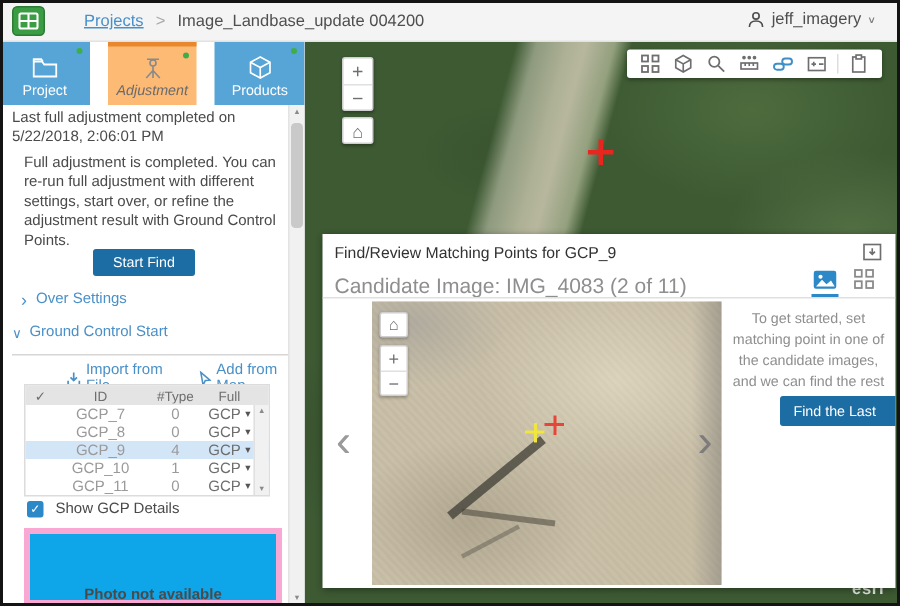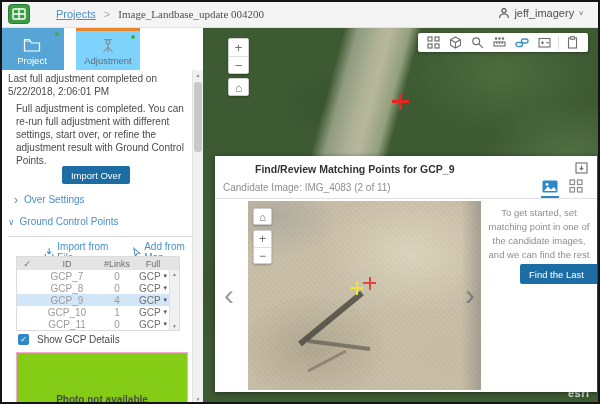--- a/index.html
+++ b/index.html
@@ -14,7 +14,7 @@
   #breadcrumb { position:absolute; left:56px; top:8px; font-size:11px; }
   #breadcrumb .root { color:#4a90c8; cursor:pointer;text-decoration:underline; }
   #breadcrumb .sep { color:#aaa; margin:0 5px; }
-  #breadcrumb .cur { color:#4f4f4f;font-family:Liberation Serif, serif; }
+  #breadcrumb .cur { color:#4f4f4f; }
   #user { position:absolute; right:16px; top:7px; font-size:11px; color:#4f4f4f; display:flex; align-items:center; gap:4px; cursor:pointer; }
   #user .caret { font-size:8px; color:#7a7a7a; transform:scaleY(.8); }
 

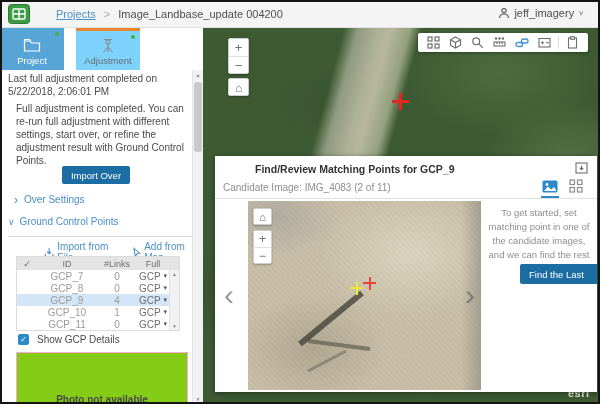--- a/index.html
+++ b/index.html
@@ -23,7 +23,7 @@
   #tabbar { position:absolute; left:0; top:0; width:203px; height:42px; display:flex; gap:12px; }
   .tab { position:relative; width:64px; height:42px; background:#56a5d6; color:#fff; display:flex; flex-direction:column; align-items:center; justify-content:flex-end; padding-bottom:4px; cursor:pointer; }
   .tab .tab-label { font-size:9.5px; margin-top:2px; }
-  .tab.active { background:#7dd3fc; color:#6a6a6e; border-top:3px solid #e8872e; }
+  .tab.active { background:#fdba74; color:#6a6a6e; border-top:3px solid #e8872e;font-style:italic; }
   .tab .dot { position:absolute; top:4px; right:5px; width:4px; height:4px; border-radius:50%; background:#3fae49; }
   .tab svg { display:block; }
 

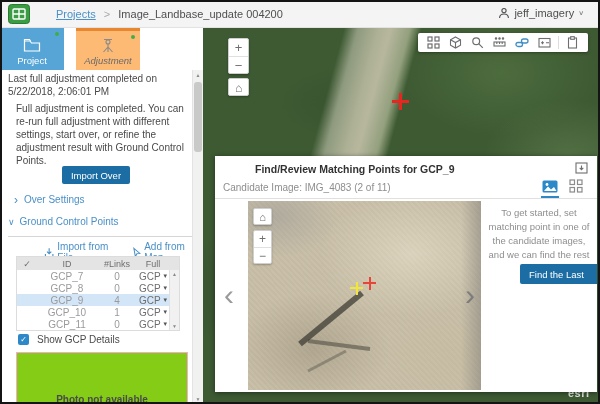--- a/index.html
+++ b/index.html
@@ -382,6 +382,16 @@
           </svg>
         <span class="tab-label">Adjustment</span>
       </div>
+      <div class="tab">
+        <span class="dot"></span>
+        <svg width="17" height="16" viewBox="0 0 17 16">
+            <g fill="none" stroke="#fff" stroke-width="1.1">
+              <path d="M8.5 1 L15 4.5 V11.5 L8.5 15 L2 11.5 V4.5 Z"></path>
+              <path d="M2 4.5 L8.5 8 L15 4.5 M8.5 8 V15"></path>
+            </g>
+          </svg>
+        <span class="tab-label">Products</span>
+      </div>
     </div>
   </div>
 

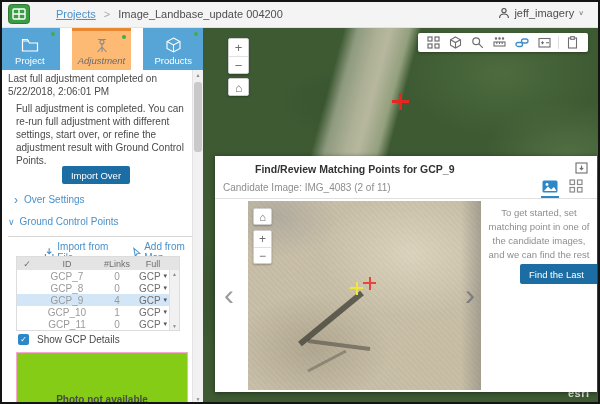--- a/index.html
+++ b/index.html
@@ -257,7 +257,7 @@
     <div class="pbody">
       <div id="status-line">Last full adjustment completed on 5/22/2018, 2:06:01 PM</div>
       <div id="adj-desc">Full adjustment is completed. You can re-run full adjustment with different settings, start over, or refine the adjustment result with Ground Control Points.</div>
-      <button id="btn-start" class="blue-btn">Import Over</button>
+      <button id="btn-start" class="blue-btn">Start Find</button>
 
       <div id="show-settings" class="panel-link">
         <span class="chev">›</span>

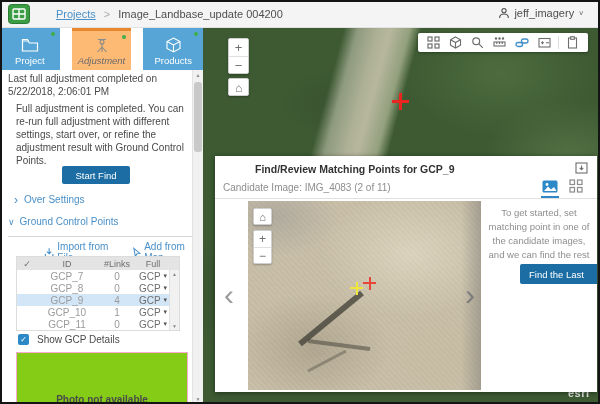--- a/index.html
+++ b/index.html
@@ -101,7 +101,7 @@
 
   
   #find-panel { position:absolute; left:215px; top:156px; width:382px; height:236px; background:#fff; z-index:6; box-shadow:0 1px 5px rgba(0,0,0,.45); overflow:hidden; }
-  #fp-title { position:absolute; left:8px; top:7px; font-size:10.5px; font-weight:bold; color:#323232;margin-left:32px; }
+  #fp-title { position:absolute; left:8px; top:7px; font-size:10.5px; font-weight:normal; color:#323232; }
   #fp-popout { position:absolute; right:9px; top:6px; cursor:pointer; }
   #fp-sub { position:absolute; left:8px; top:26px; color:#8e8e8e; font-size:10px; }
   #fp-toggles { position:absolute; right:12px; top:20px; display:flex; gap:8px; }

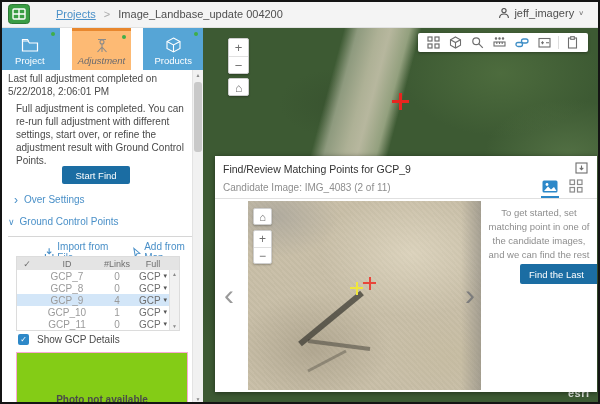--- a/index.html
+++ b/index.html
@@ -103,7 +103,7 @@
   #find-panel { position:absolute; left:215px; top:156px; width:382px; height:236px; background:#fff; z-index:6; box-shadow:0 1px 5px rgba(0,0,0,.45); overflow:hidden; }
   #fp-title { position:absolute; left:8px; top:7px; font-size:10.5px; font-weight:normal; color:#323232; }
   #fp-popout { position:absolute; right:9px; top:6px; cursor:pointer; }
-  #fp-sub { position:absolute; left:8px; top:26px; color:#8e8e8e; font-size:10px; }
+  #fp-sub { position:absolute; left:8px; top:26px; color:#8e8e8e; font-size:14px; }
   #fp-toggles { position:absolute; right:12px; top:20px; display:flex; gap:8px; }
   .vtoggle { width:18px; height:20px; display:flex; align-items:center; justify-content:center; cursor:pointer; position:relative; }
   .vtoggle.active::after { content:""; position:absolute; left:0; right:0; bottom:-2px; height:2px; background:#2d88c8; }

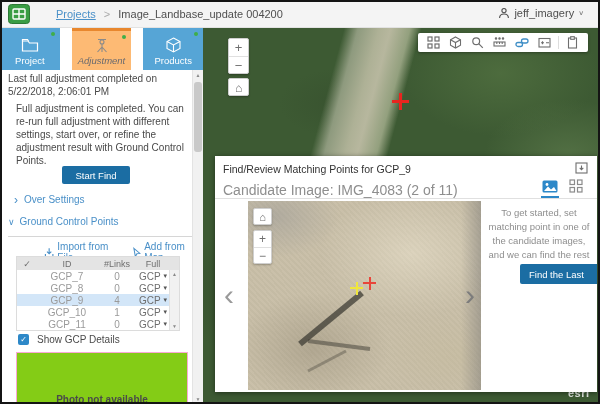--- a/index.html
+++ b/index.html
@@ -265,7 +265,7 @@
       </div>
       <div id="gcp-title" class="panel-link">
         <span class="chev">∨</span>
-        <span>Ground Control Points</span>
+        <span>Ground Control Start</span>
       </div>
       <div id="gcp-divider"></div>
 

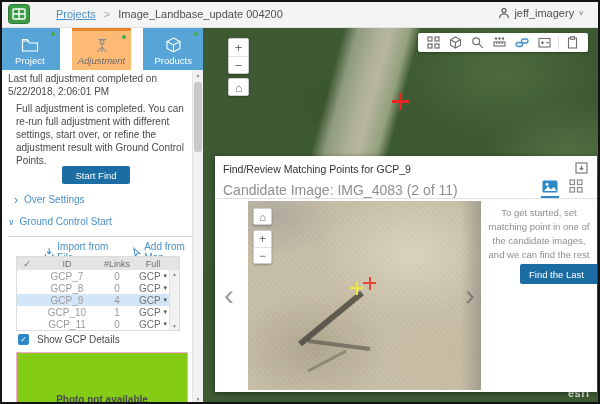--- a/index.html
+++ b/index.html
@@ -291,7 +291,7 @@
         <div class="trow head">
           <span class="tc c-check">✓</span>
           <span class="tc c-id">ID</span>
-          <span class="tc c-links">#Links</span>
+          <span class="tc c-links">#Type</span>
           <span class="tc c-type">Full</span>
         </div>
         <div class="trow">

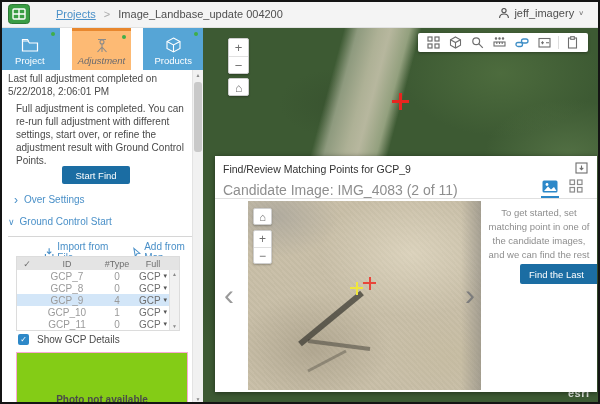--- a/index.html
+++ b/index.html
@@ -59,7 +59,7 @@
 
   #gcp-check-row { position:absolute; left:18px; top:306px; display:flex; align-items:center; gap:8px; }
   #gcp-checkbox { width:11px; height:11px; background:#2d88c8; border-radius:2px; color:#fff; font-size:8px; line-height:11px; text-align:center; cursor:pointer; }
-  #photo-box { position:absolute; left:16px; top:324px; width:172px; height:52px; border:1px solid #f9a8d4; background:#84cc16; }
+  #photo-box { position:absolute; left:16px; top:324px; width:172px; height:52px; border:4px solid #f9a8d4; background:#0ea5e9; }
   #photo-box .ph-text { position:absolute; bottom:-2px; width:100%; text-align:center; color:#4a4a4a; font-weight:bold; }
 
   

